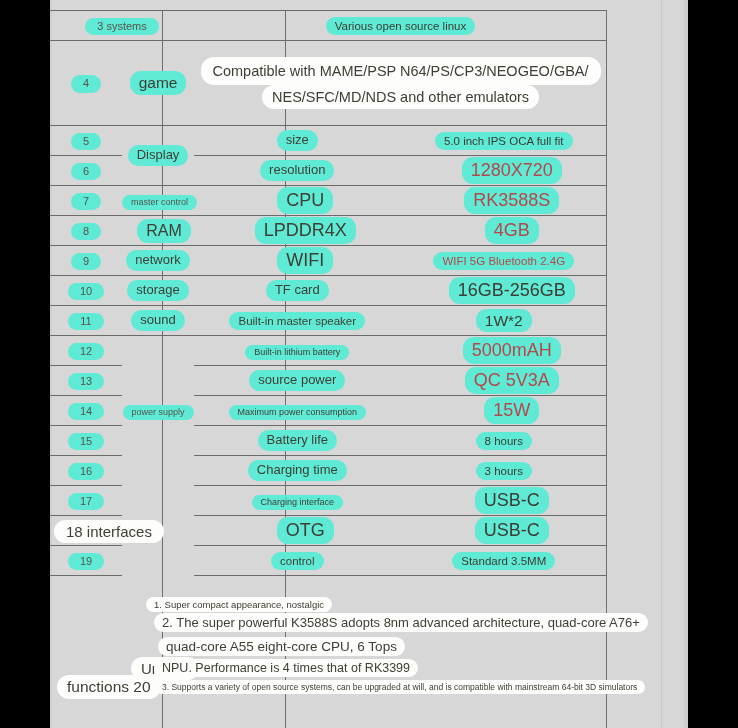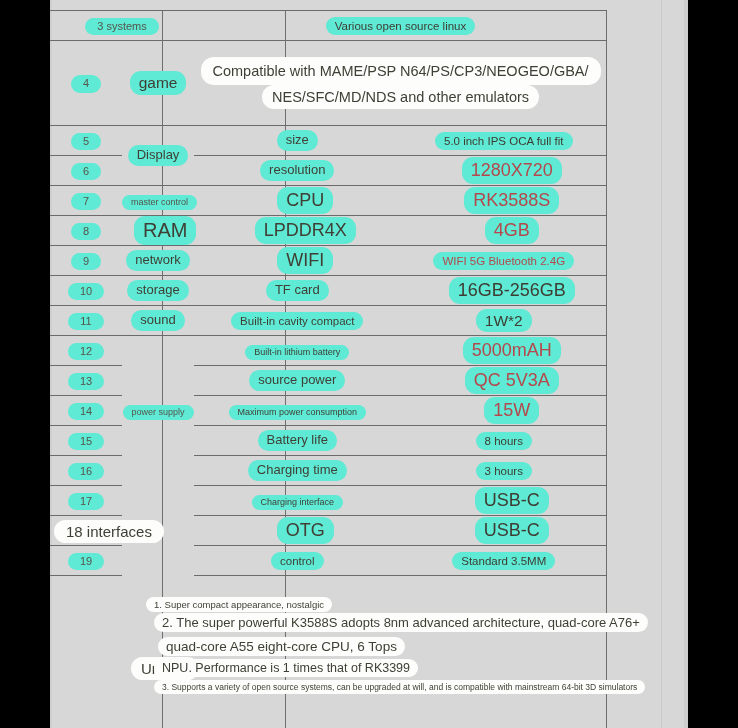--- a/index.html
+++ b/index.html
@@ -75,7 +75,7 @@
   .t-md{font-size:13px;}
   .t-lg{font-size:15.5px;}
   .t-xl{font-size:18px;margin-left:16px;}
-  .t-xxl{font-size:20px;margin-left:12px;}
+  .t-xxl{font-size:16px;margin-left:12px;}
 
   .red{color:#b4484c;}
   .dark{color:#3d3d33;}

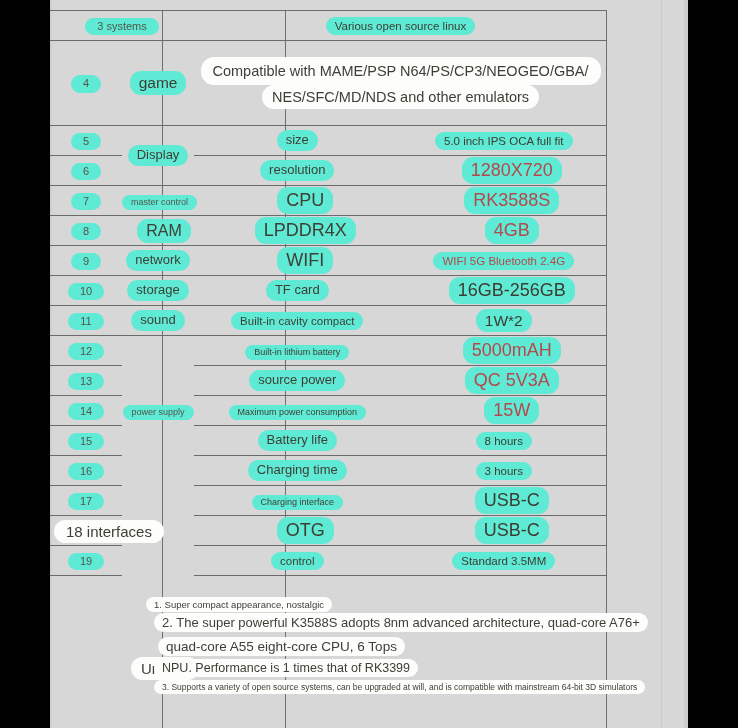--- a/index.html
+++ b/index.html
@@ -259,7 +259,7 @@
           <span class="pill t-md">sound</span>
         </td>
         <td class="mid">
-          <span class="pill t-sm">Built-in cavity compact</span>
+          <span class="pill t-sm">Built-in master speaker</span>
         </td>
         <td class="val">
           <span class="pill t-lg dark">1W*2</span>

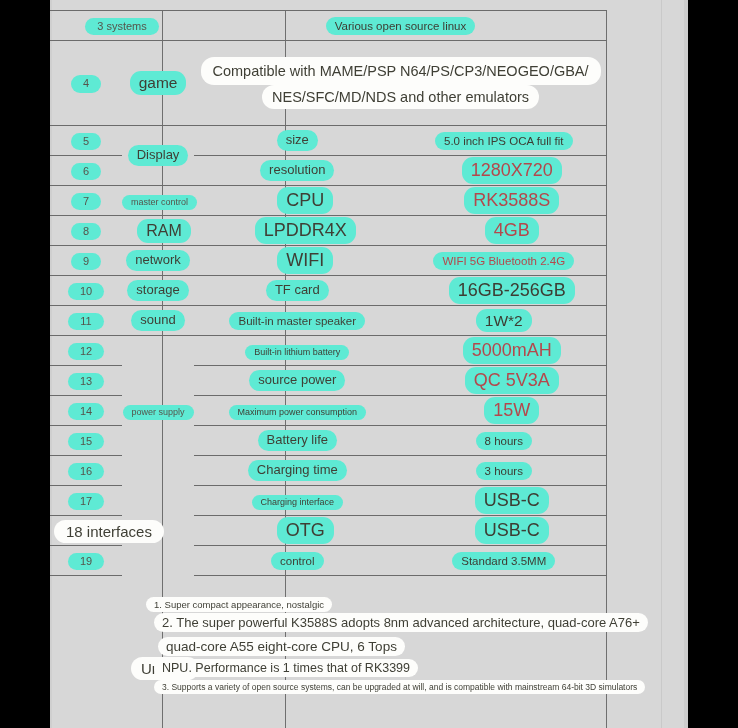--- a/index.html
+++ b/index.html
@@ -375,7 +375,7 @@
     <div class="uf-line" id="uf1">1. Super compact appearance, nostalgic</div>
     <div class="uf-line" id="uf2">2. The super powerful K3588S adopts 8nm advanced architecture, quad-core A76+</div>
     <div class="uf-line" id="uf3">quad-core A55 eight-core CPU, 6 Tops</div>
-    <div class="uf-line" id="uf4">NPU. Performance is 1 times that of RK3399</div>
+    <div class="uf-line" id="uf4">NPU. Performance is 4 times that of RK3399</div>
     <div class="uf-line" id="uf5">3. Supports a variety of open source systems, can be upgraded at will, and is compatible with mainstream 64-bit 3D simulators</div>
   </div>
 

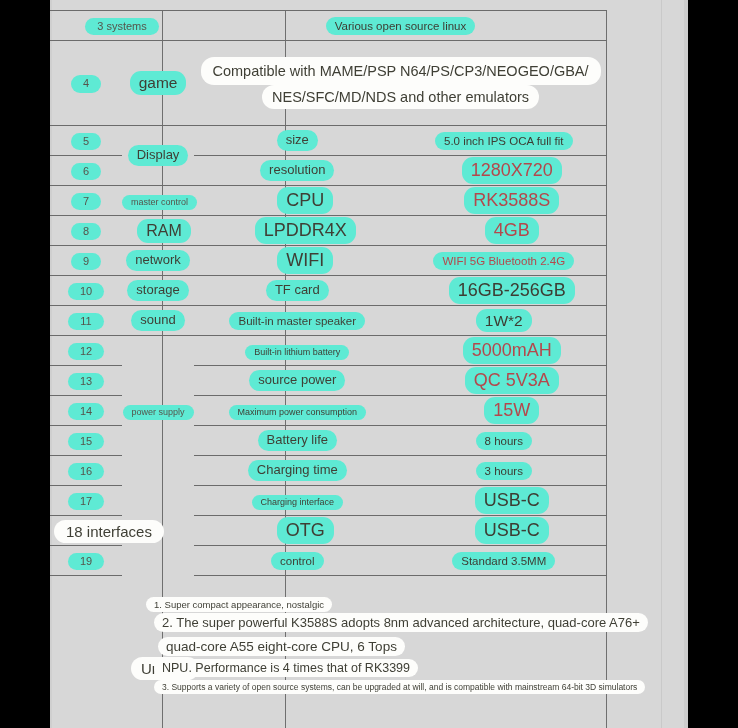--- a/index.html
+++ b/index.html
@@ -371,6 +371,7 @@
 
   <div class="uf">
     <div id="ufa">Unique</div>
+    <div id="ufb">functions 20</div>
 
     <div class="uf-line" id="uf1">1. Super compact appearance, nostalgic</div>
     <div class="uf-line" id="uf2">2. The super powerful K3588S adopts 8nm advanced architecture, quad-core A76+</div>

